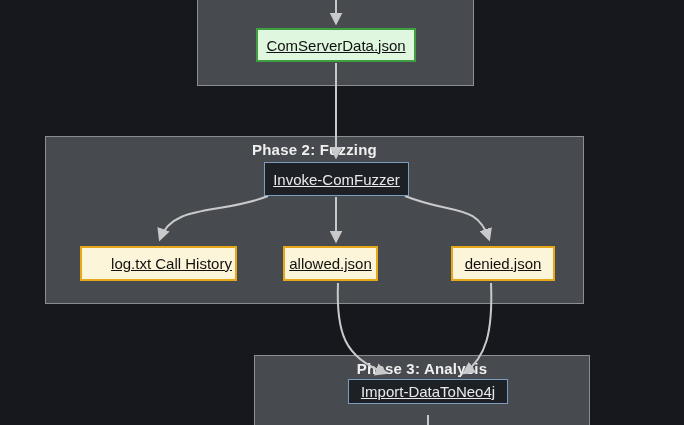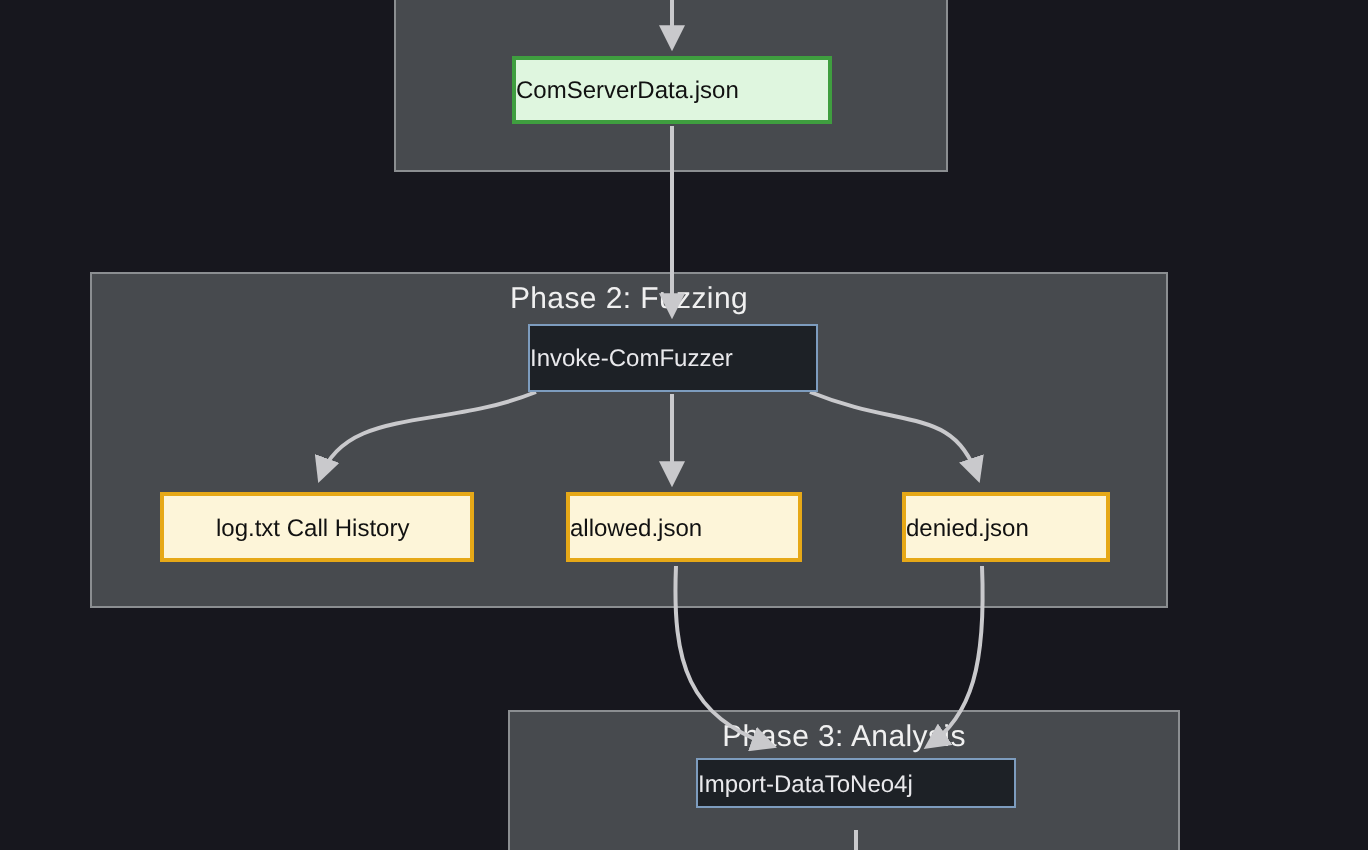--- a/index.html
+++ b/index.html
@@ -21,8 +21,8 @@
   .edges{position:absolute;left:0;top:0;z-index:1;pointer-events:none;}
   .node{
     position:absolute;z-index:2;box-sizing:border-box;
-    display:flex;align-items:center;
-    font-size:12px;white-space:nowrap;
+    display:flex;align-items:center;justify-content:center;
+    font-size:15px;white-space:nowrap;text-decoration:underline;
   }
   .node.green{background:var(--node-green-fill,#dff6df);border:2px solid var(--node-green-border,#3f9e3f);color:var(--node-light-text,#111);}
   .node.gold{background:var(--node-gold-fill,#fdf5d9);border:2px solid var(--node-gold-border,#e6a817);color:var(--node-light-text,#111);}

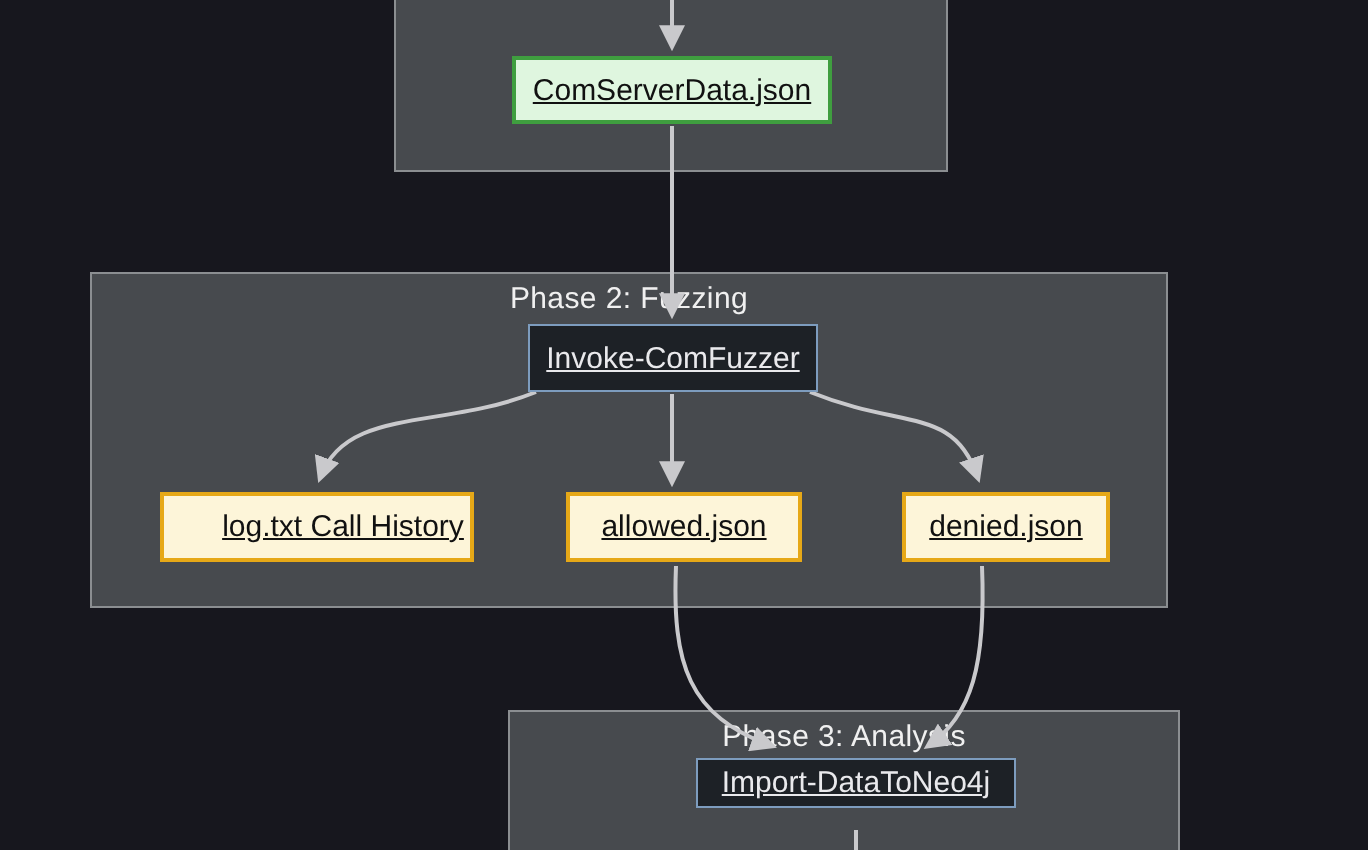--- a/index.html
+++ b/index.html
@@ -15,7 +15,7 @@
   }
   .cluster-title{
     position:absolute;top:4px;left:0;right:0;text-align:center;
-    color:var(--cluster-title,#f0f0f0);font-size:15px;font-weight:400;
+    color:var(--cluster-title,#f0f0f0);font-size:15px;font-weight:700;
     letter-spacing:.2px;white-space:nowrap;
   }
   .edges{position:absolute;left:0;top:0;z-index:1;pointer-events:none;}

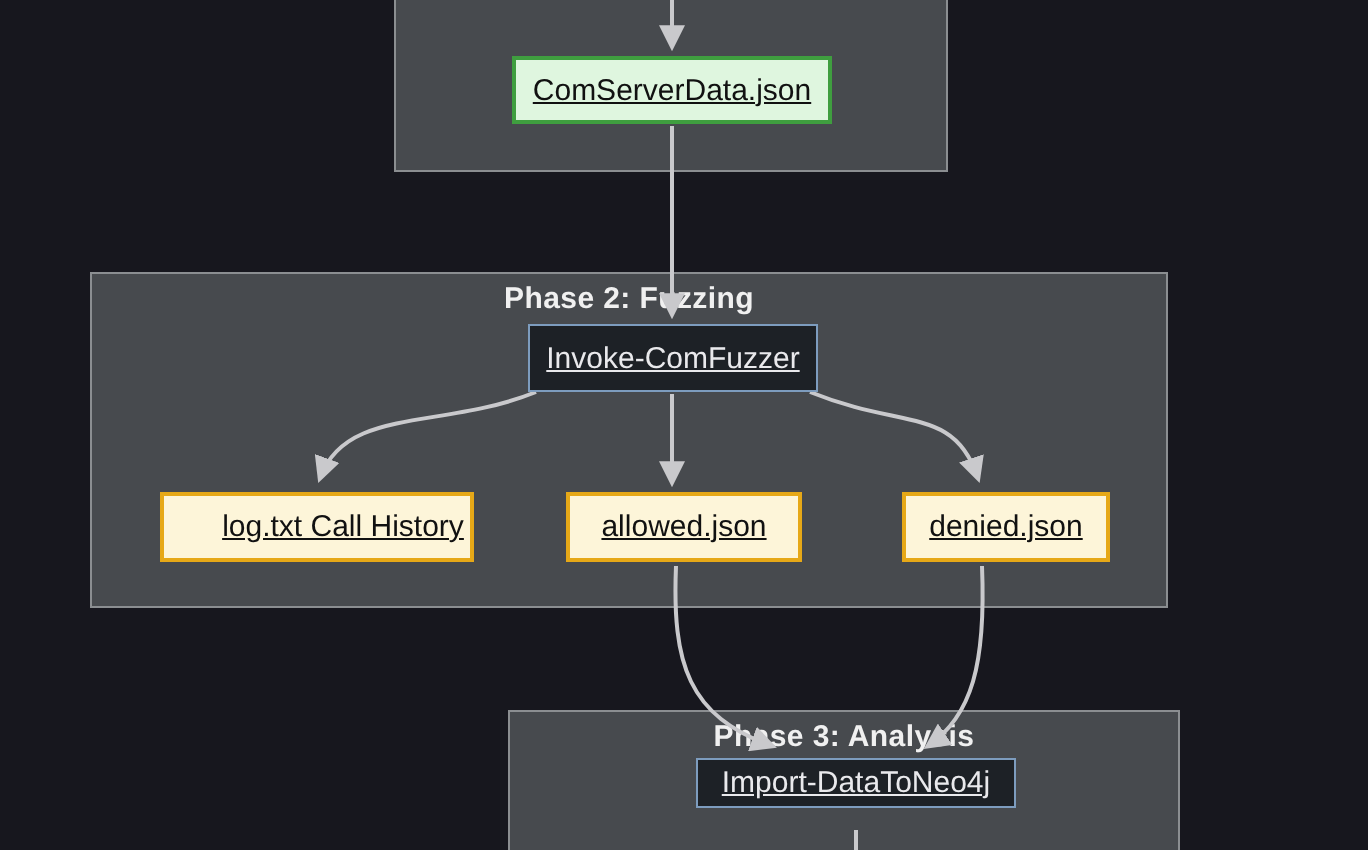--- a/index.html
+++ b/index.html
@@ -36,7 +36,7 @@
   #node-comserverdata{left:256px;top:28px;width:160px;height:34px;}
   #node-invoke-comfuzzer{left:264px;top:162px;width:145px;height:34px;}
   #node-logtxt{left:80px;top:246px;width:157px;height:35px;padding-left:26px;}
-  #node-allowed{left:283px;top:246px;width:118px;height:35px;}
+  #node-allowed{left:283px;top:246px;width:95px;height:35px;}
   #node-denied{left:438px;top:246px;width:104px;height:35px;margin-left:13px;}
   #node-import{left:348px;top:379px;width:160px;height:25px;}
 </style>

